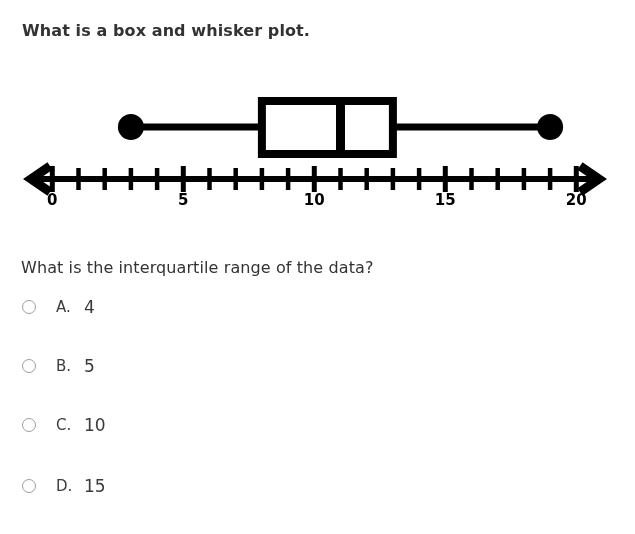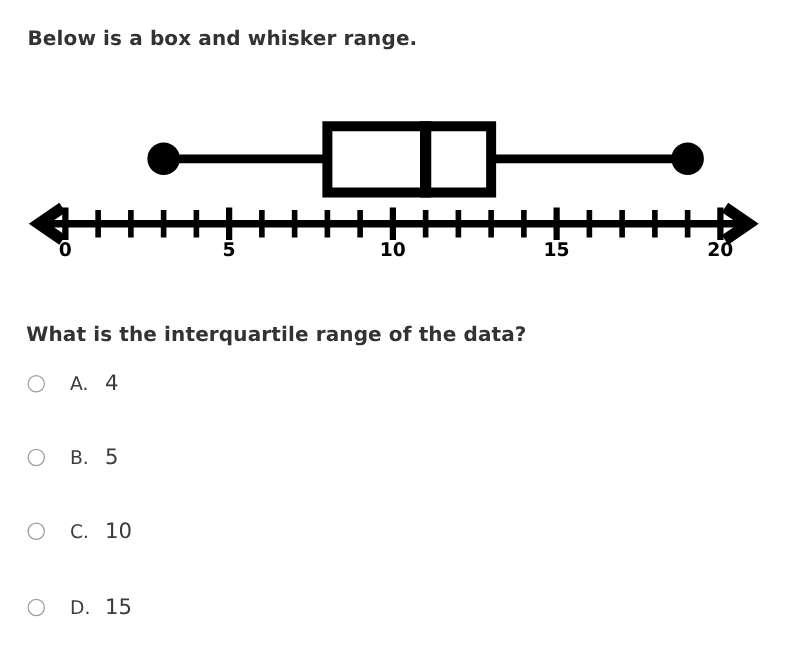--- a/index.html
+++ b/index.html
@@ -34,7 +34,7 @@
 </head>
 <body>
 
-<div class="prompt">Below is a box and whisker range.</div>
+<div class="prompt">What is a box and whisker plot.</div>
 
 <svg class="plot-svg" width="635" height="135" viewBox="0 0 635 135">
     <line x1="130.89999999999998" y1="42" x2="550.1" y2="42" stroke="#000000" stroke-width="7"></line>

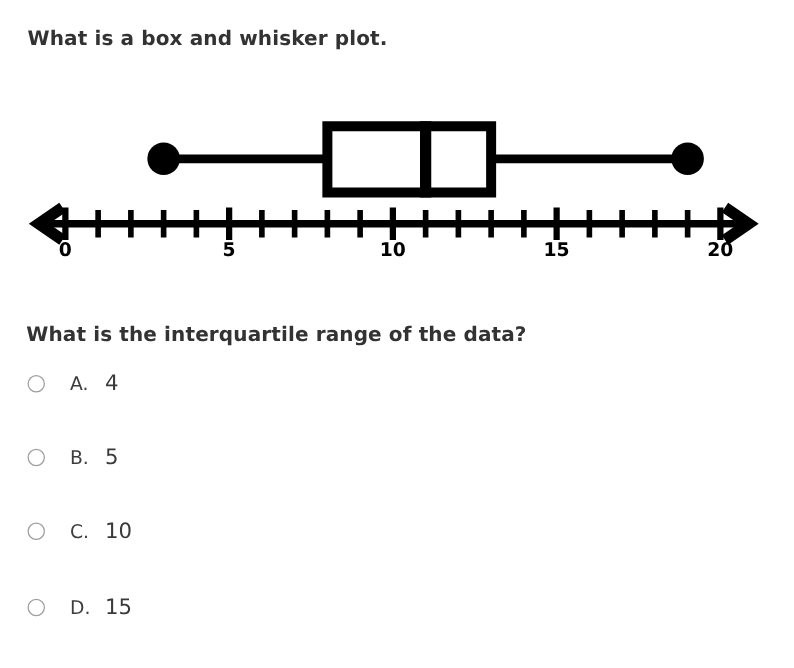--- a/index.html
+++ b/index.html
@@ -14,7 +14,7 @@
   .plot-svg{position:absolute;left:0;top:85px;}
   .question{
     position:absolute;left:21px;top:258px;
-    font-size:16px;font-weight:bold;color:#333333;letter-spacing:.1px;
+    font-size:16px;font-weight:normal;color:#333333;letter-spacing:.1px;
   }
   .option{
     position:absolute;left:0;height:22px;display:flex;align-items:center;cursor:pointer;

